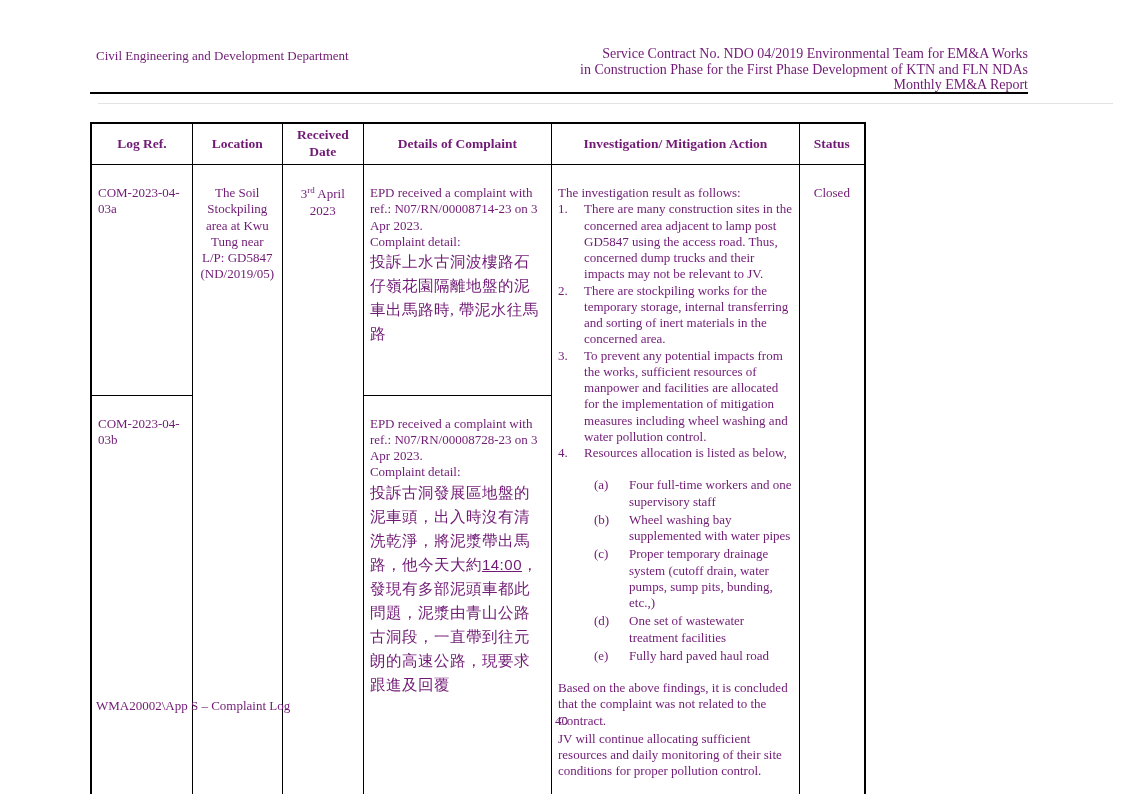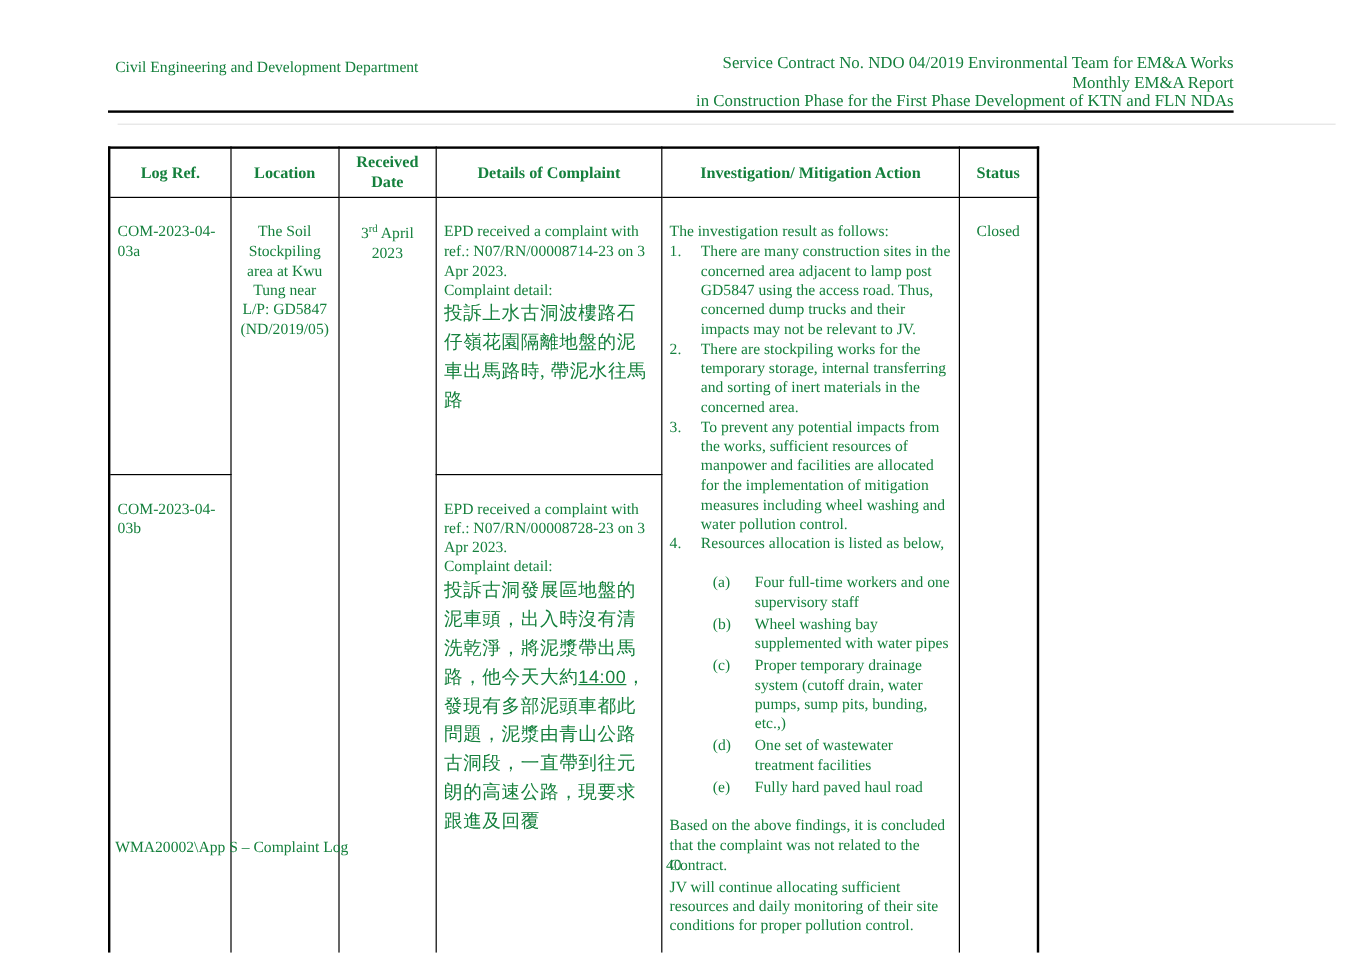--- a/index.html
+++ b/index.html
@@ -13,7 +13,7 @@
     height: 794px;
     background: #ffffff;
     font-family: "Liberation Serif", serif;
-    color: #15803d;
+    color: #701a75;
     overflow: hidden;
   }
 

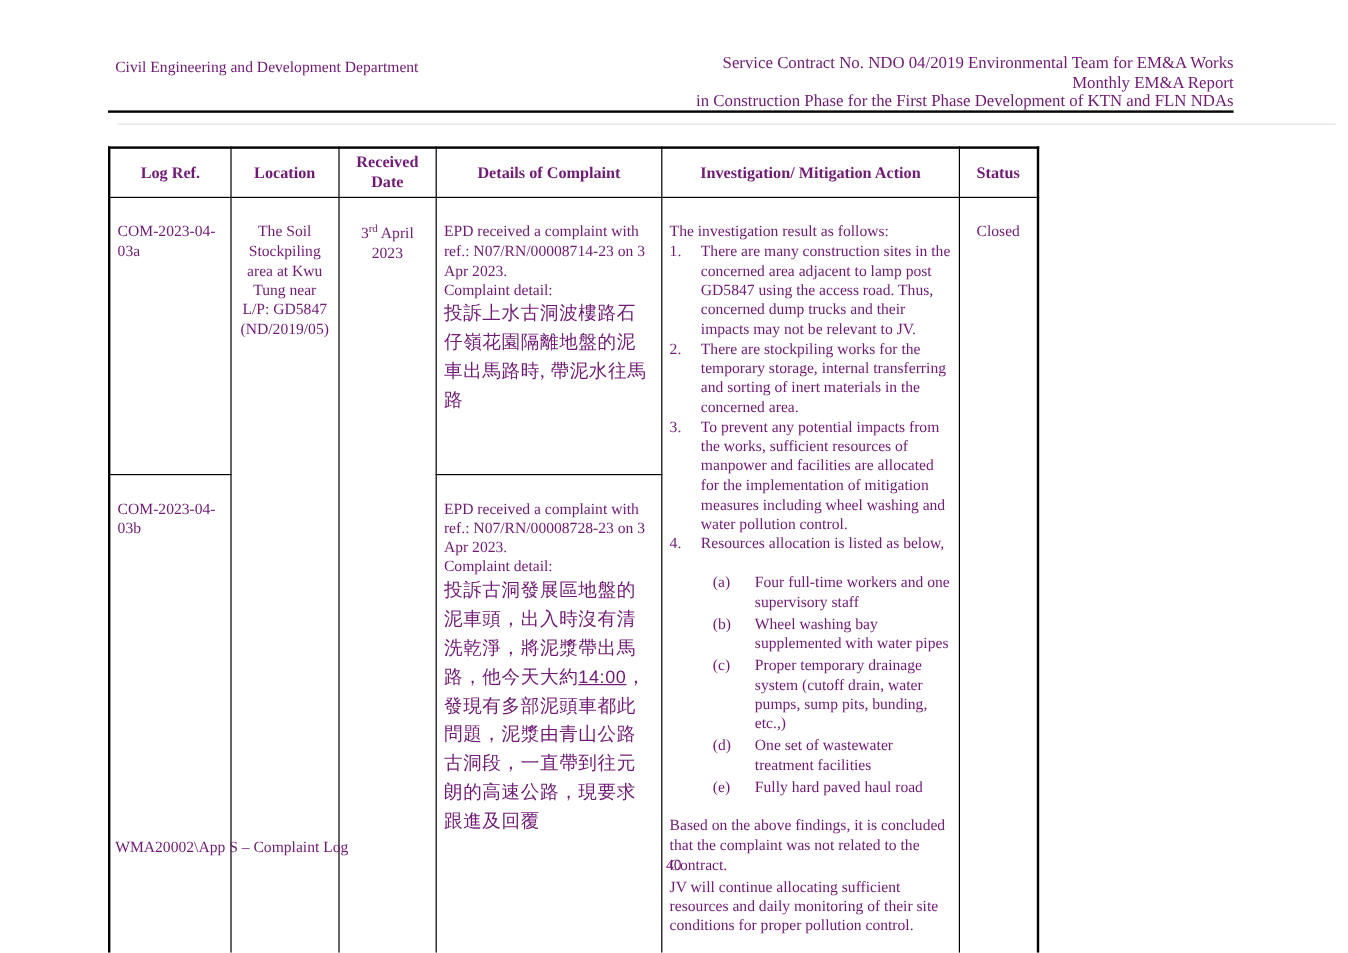--- a/index.html
+++ b/index.html
@@ -148,8 +148,8 @@
     <div class="doc-header-left">Civil Engineering and Development Department</div>
     <div class="doc-header-right">
       <div>Service Contract No. NDO 04/2019 Environmental Team for EM&amp;A Works</div>
+      <div>in Construction Phase for the First Phase Development of KTN and FLN NDAs</div>
       <div>Monthly EM&amp;A Report</div>
-      <div>in Construction Phase for the First Phase Development of KTN and FLN NDAs</div>
     </div>
   </div>
   <div class="header-rule"></div>

